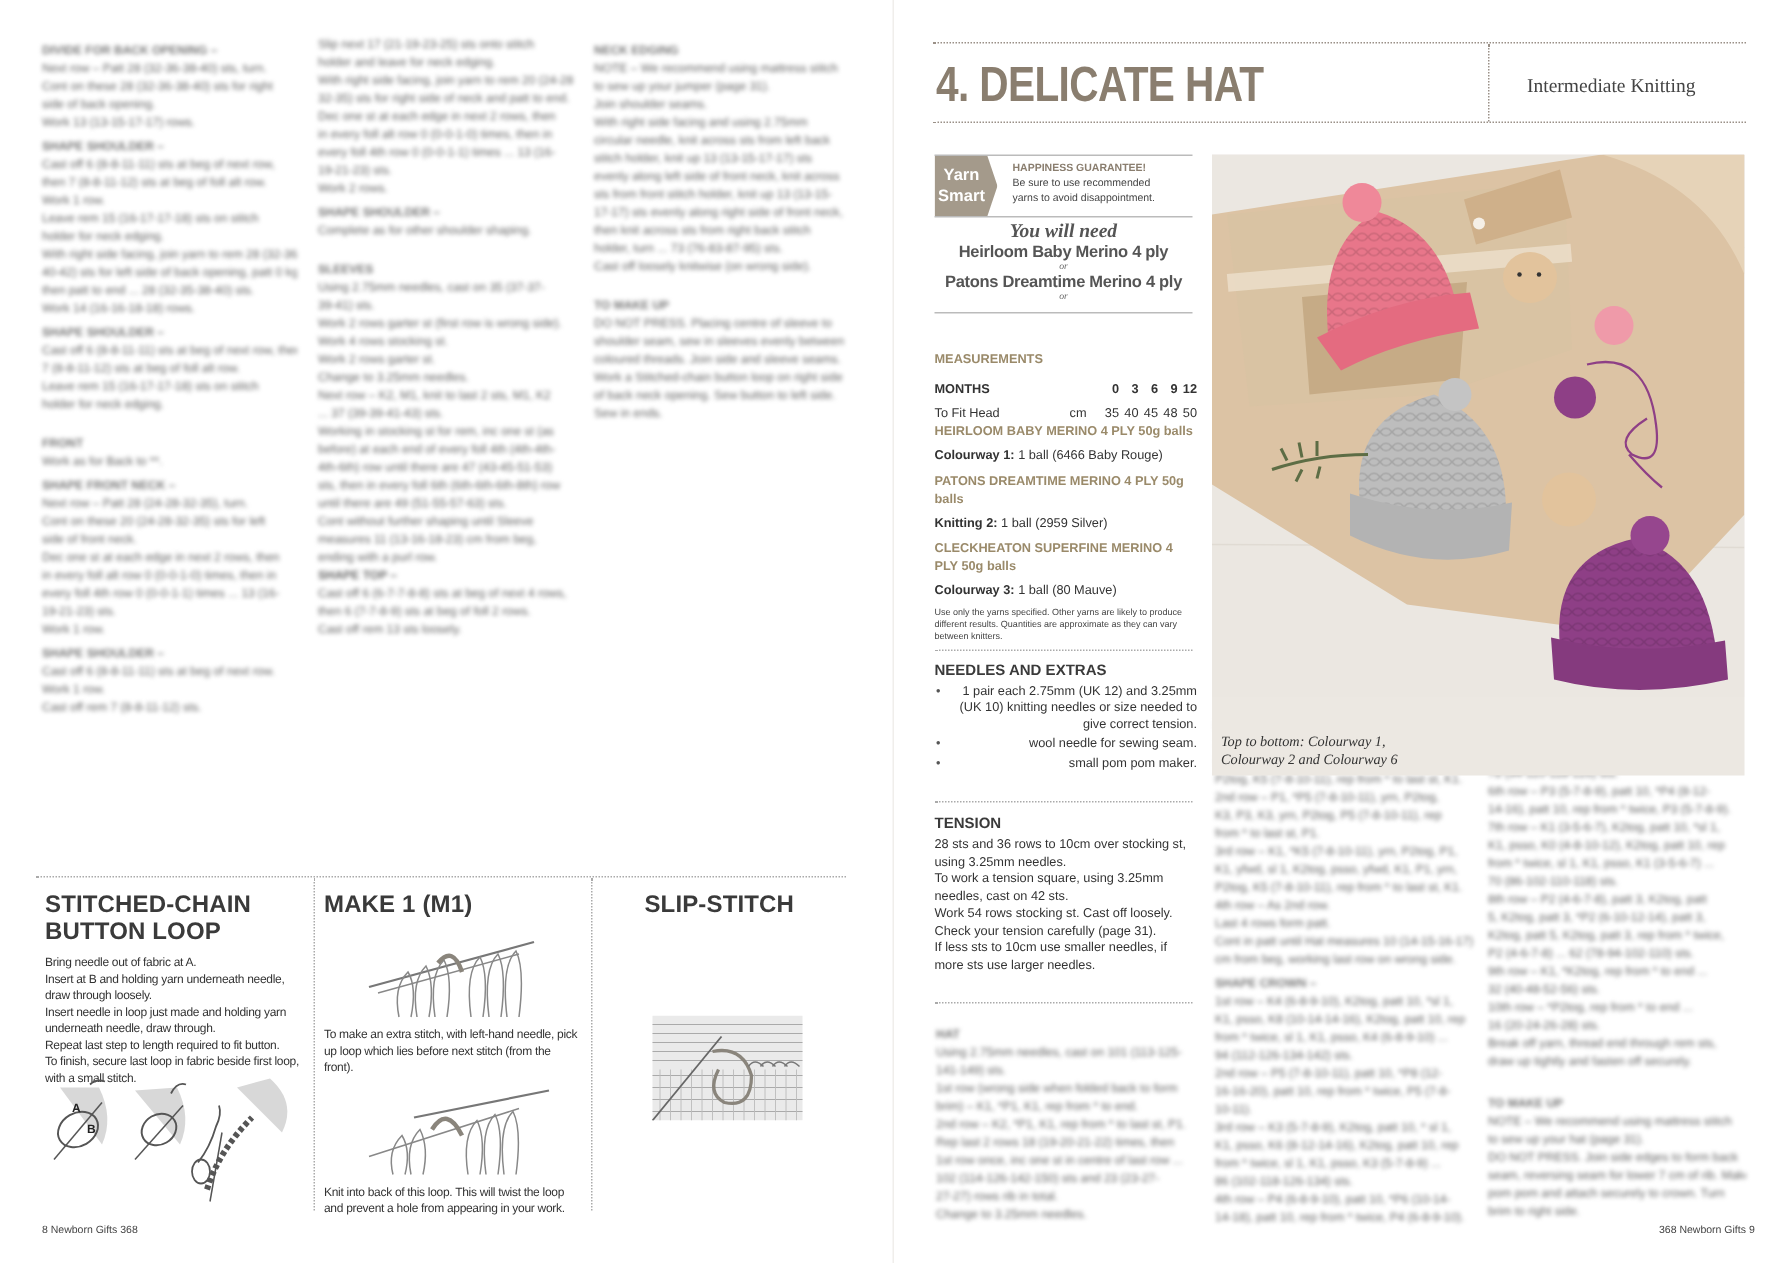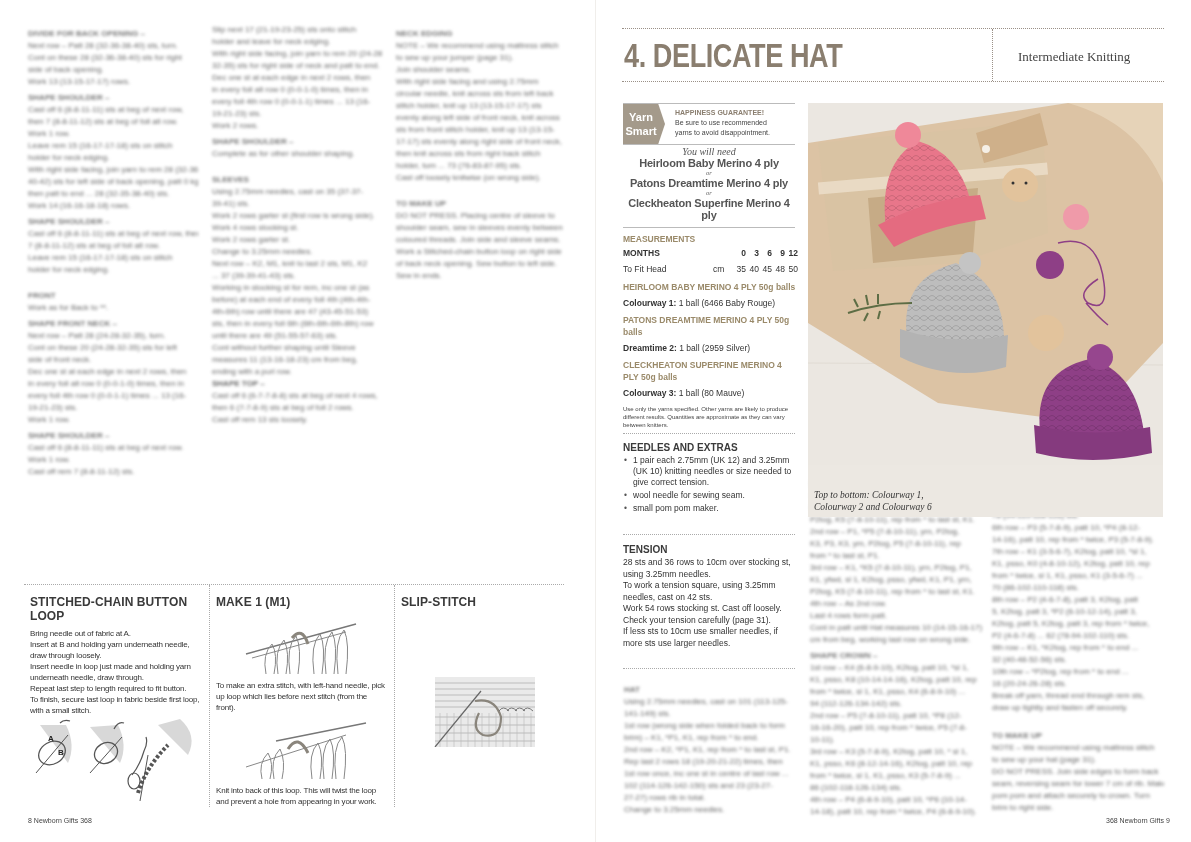--- a/index.html
+++ b/index.html
@@ -36,7 +36,7 @@
   .ys-text .hg { font-weight: bold; color: #8a7e6f; }
 
   .need { position: absolute; left: 623px; top: 146px; width: 172px; text-align: center; border-bottom: 1px solid #bbb; padding-bottom: 6px; }
-  .need .yw { font-family: "Liberation Serif", serif; font-style: italic; font-size: 10px; color: #555; }
+  .need .yw { font-family: "Liberation Serif", serif; font-style: italic; font-size: 13px; color: #555; font-weight: bold; }
   .need .yn { font-size: 11px; font-weight: bold; color: #555; line-height: 12px; letter-spacing: -0.2px; }
   .need .or { font-family: "Liberation Serif", serif; font-style: italic; font-size: 6.5px; color: #666; line-height: 8px; }
 

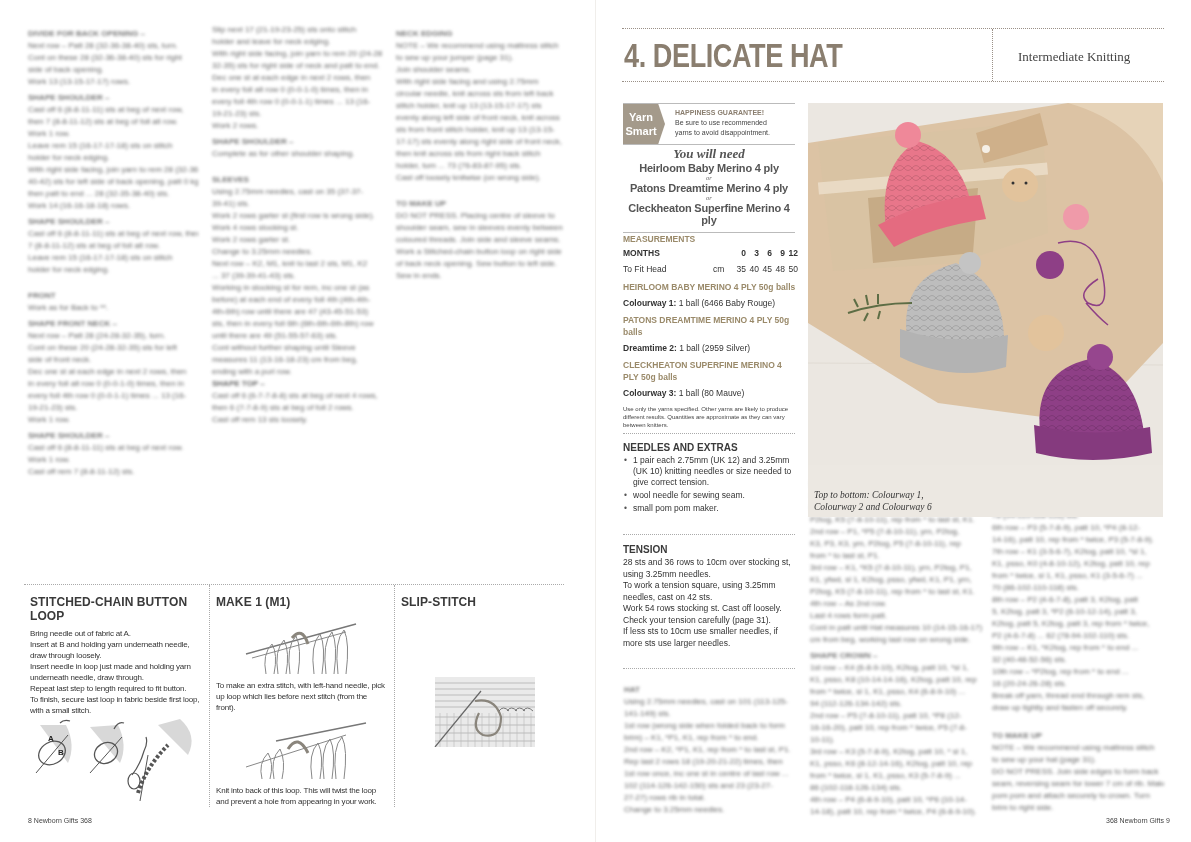--- a/index.html
+++ b/index.html
@@ -283,7 +283,6 @@
       <div class="or">or</div>
       <div class="yn">Patons Dreamtime Merino 4 ply</div>
       <div class="or">or</div>
-      <div class="yn">Cleckheaton Superfine Merino 4 ply</div>
     </div>
 
     <div class="meas">

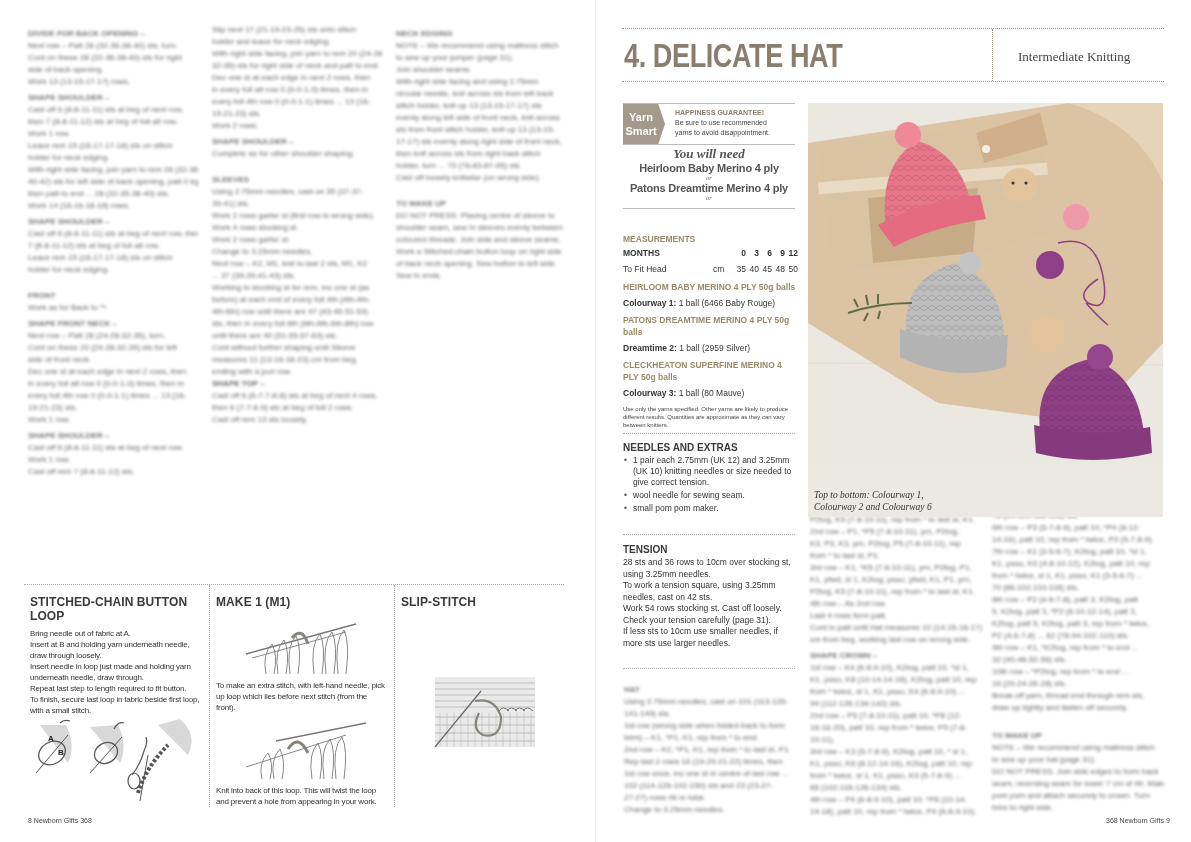--- a/index.html
+++ b/index.html
@@ -42,7 +42,7 @@
 
   .meas { position: absolute; left: 623px; top: 234px; width: 175px; font-size: 8.5px; color: #333; }
   .meas .h { font-weight: bold; color: #9a8a6a; font-size: 8.5px; height: 14px; }
-  .meas .row { display: flex; height: 16px; align-items: flex-start; }
+  .meas .row { display: flex; height: 16px; align-items: flex-end; }
   .meas .row .lab { width: 90px; }
   .meas .row .unit { width: 20px; }
   .meas .row .nums { display: flex; gap: 0; }

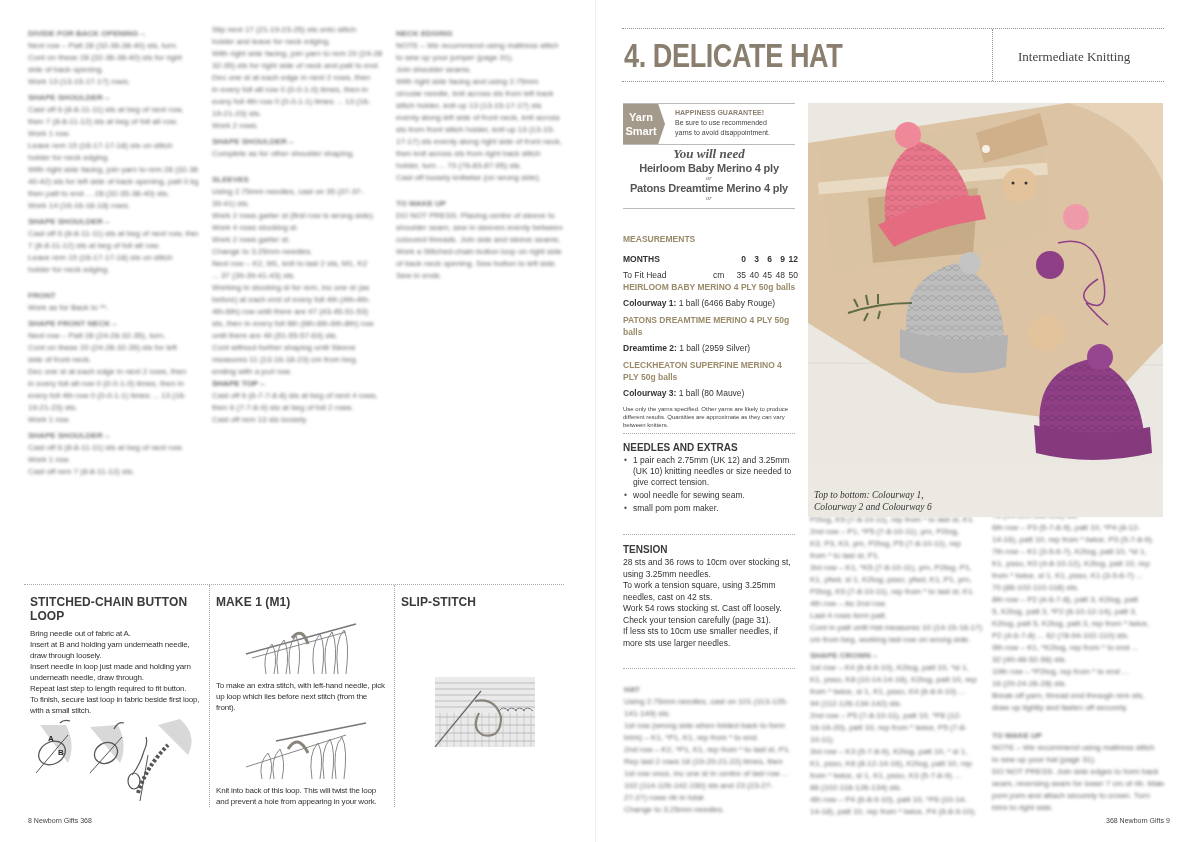--- a/index.html
+++ b/index.html
@@ -312,7 +312,7 @@
       <div class="brand">HEIRLOOM BABY MERINO 4 PLY 50g balls</div>
       <div class="cw"><b>Colourway 1:</b> <span>1 ball (6466 Baby Rouge)</span></div>
       <div class="brand">PATONS DREAMTIME MERINO 4 PLY 50g balls</div>
-      <div class="cw"><b>Dreamtime 2:</b> <span>1 ball (2959 Silver)</span></div>
+      <div class="cw"><b>Knitting 2:</b> <span>1 ball (2959 Silver)</span></div>
       <div class="brand" style="width:165px;">CLECKHEATON SUPERFINE MERINO 4 PLY 50g balls</div>
       <div class="cw"><b>Colourway 3:</b> <span>1 ball (80 Mauve)</span></div>
       <div class="note">Use only the yarns specified. Other yarns are likely to produce different results. Quantities are approximate as they can vary between knitters.</div>

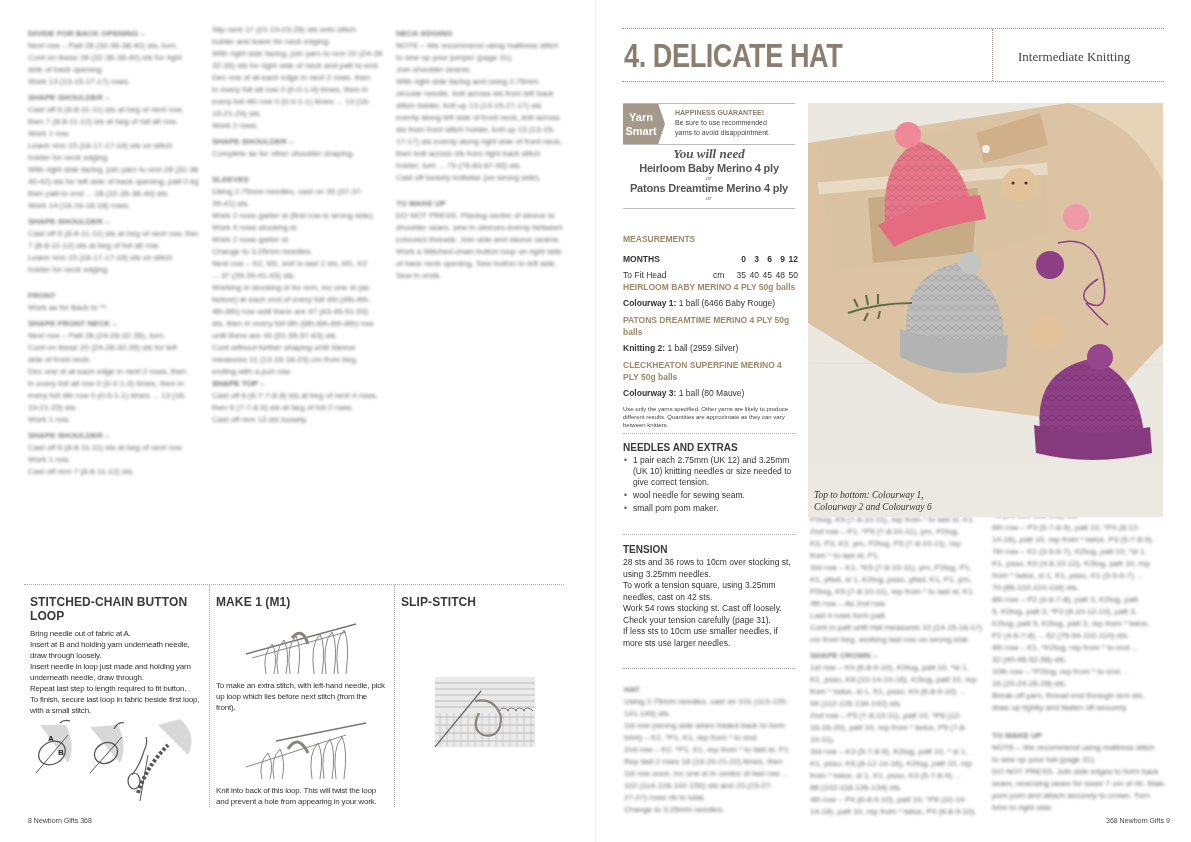--- a/index.html
+++ b/index.html
@@ -55,7 +55,7 @@
 
   .section { position: absolute; left: 623px; width: 175px; font-size: 8.5px; color: #333; }
   .section h2 { font-size: 10px; font-weight: bold; color: #3a3a3a; margin-bottom: 2px; }
-  .section ul { list-style: none; }
+  .section ul { list-style: none; text-align: right; }
   .section li { position: relative; padding-left: 10px; line-height: 11px; margin-bottom: 2px; }
   .section li::before { content: "\2022"; position: absolute; left: 1px; top: 0; color: #555; }
   .section p { line-height: 11.5px; }

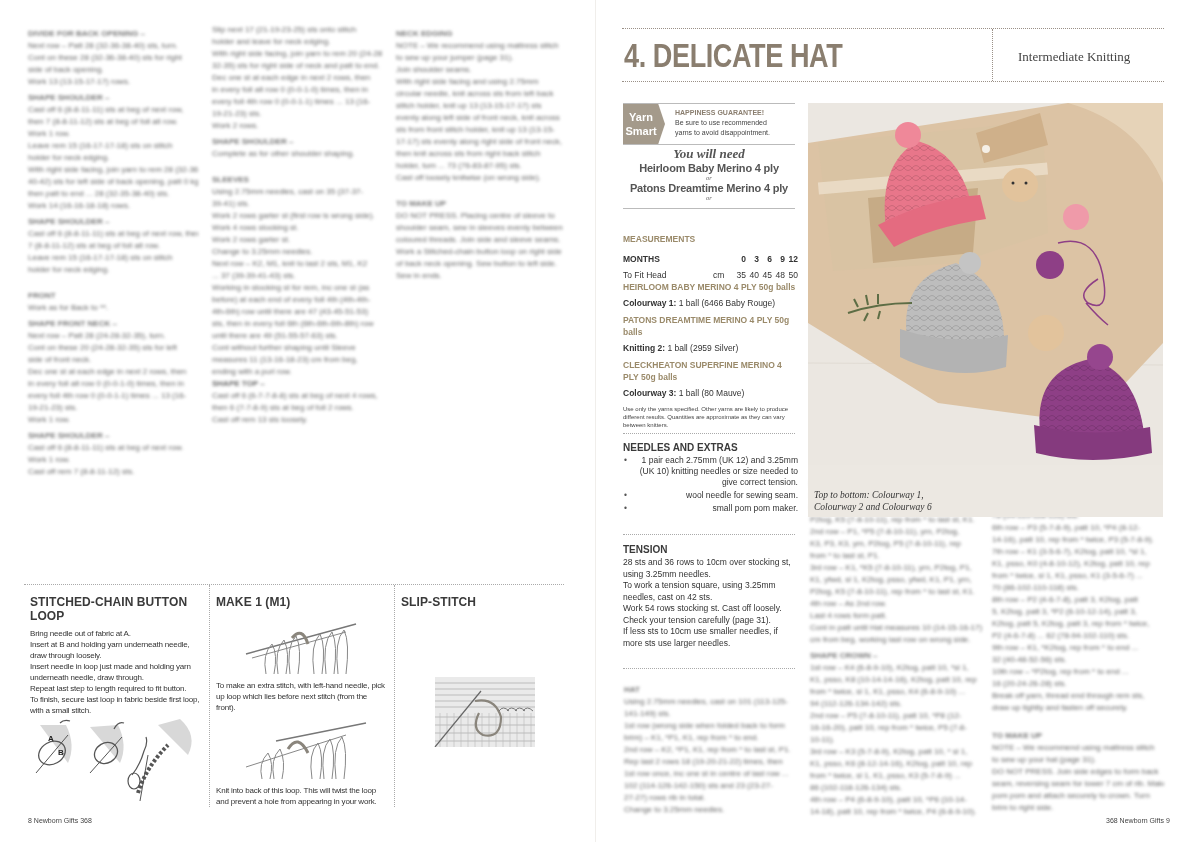--- a/index.html
+++ b/index.html
@@ -19,7 +19,7 @@
   .tip.t1 { left: 0; width: 185px; }
   .tip.t2 { left: 185px; width: 185px; border-left: 1px dotted #aaa; }
   .tip.t3 { left: 370px; width: 170px; border-left: 1px dotted #aaa; }
-  .tip h3 { font-family: "Liberation Sans", sans-serif; font-size: 12px; font-weight: bold; color: #3a3a3a; letter-spacing: 0.1px; margin-bottom: 5px; }
+  .tip h3 { font-family: "Liberation Sans", sans-serif; font-size: 16px; font-weight: bold; color: #3a3a3a; letter-spacing: 0.1px; margin-bottom: 5px; }
   .tip p { font-size: 8px; line-height: 11px; color: #333; letter-spacing: -0.2px; }
 
   .folio { position: absolute; font-size: 7px; color: #444; }

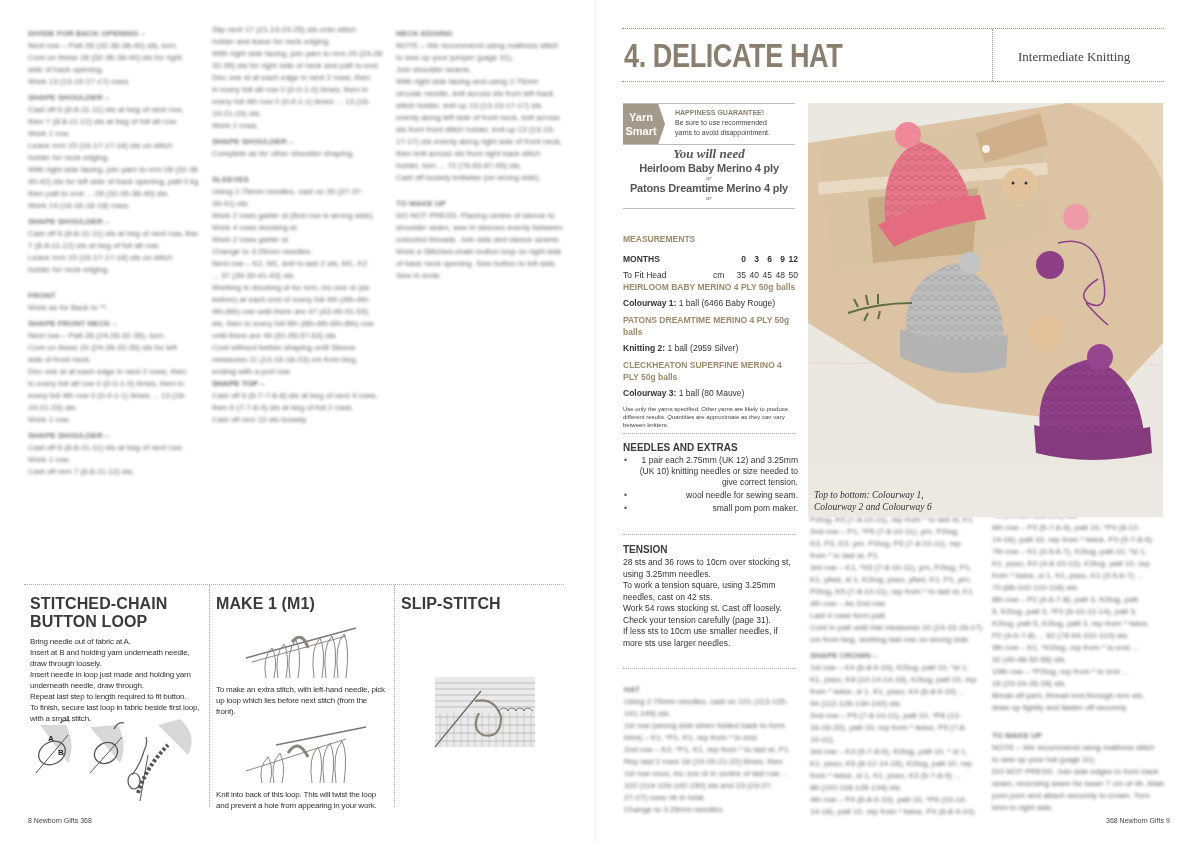--- a/index.html
+++ b/index.html
@@ -233,7 +233,7 @@
       </div>
 
       <div class="tip t3">
-        <h3 style="margin-bottom:12px;">SLIP-STITCH</h3>
+        <h3 style="margin-bottom:12px;text-align:center;">SLIP-STITCH</h3>
         <svg width="120" height="70" viewBox="0 0 120 70" style="position:absolute; left:30px; top:92px;">
           <rect x="10" y="0" width="100" height="70" fill="#eaeaea"></rect>
           <g stroke="#aaa" stroke-width="0.7" fill="none">

